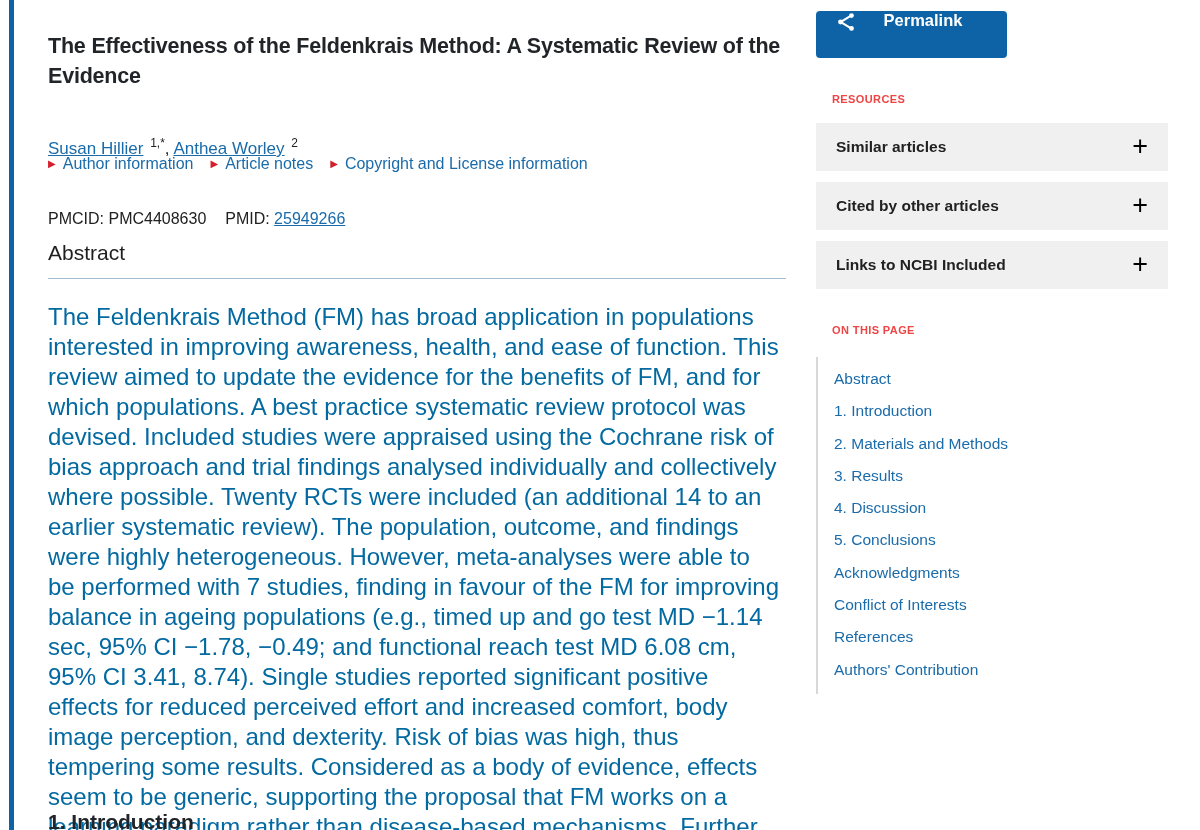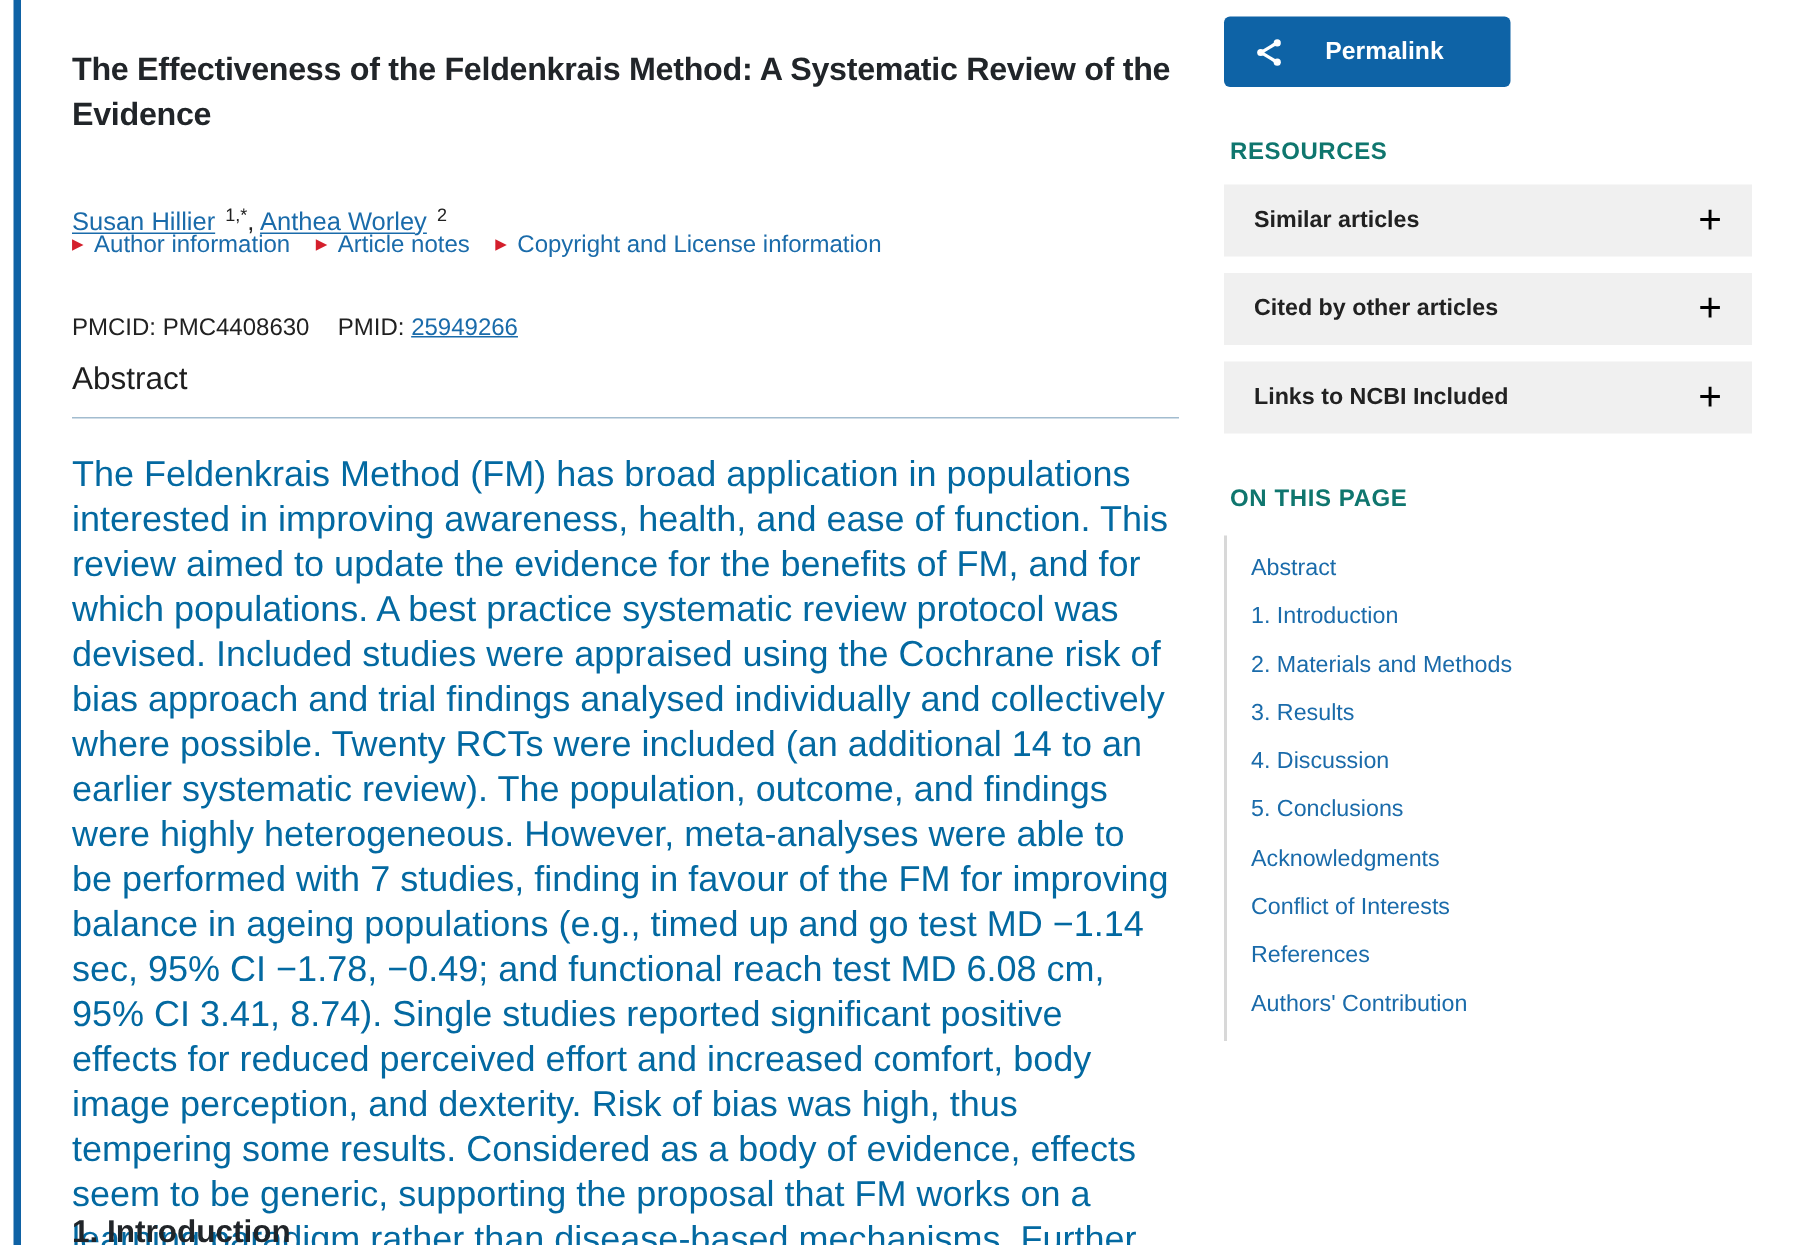--- a/index.html
+++ b/index.html
@@ -53,7 +53,7 @@
   .permalink{
     position:absolute;top:11px;left:0;width:191px;height:47px;
     background:var(--btn-blue);border:none;border-radius:4px;color:#fff;
-    display:flex;align-items:center;padding:0 18px 0 19px;cursor:pointer;
+    display:flex;align-items:flex-start;padding:0 18px 0 19px;cursor:pointer;
     font-family:inherit;
   }
   .permalink .lbl{flex:1;text-align:center;font-size:16.5px;font-weight:bold;}

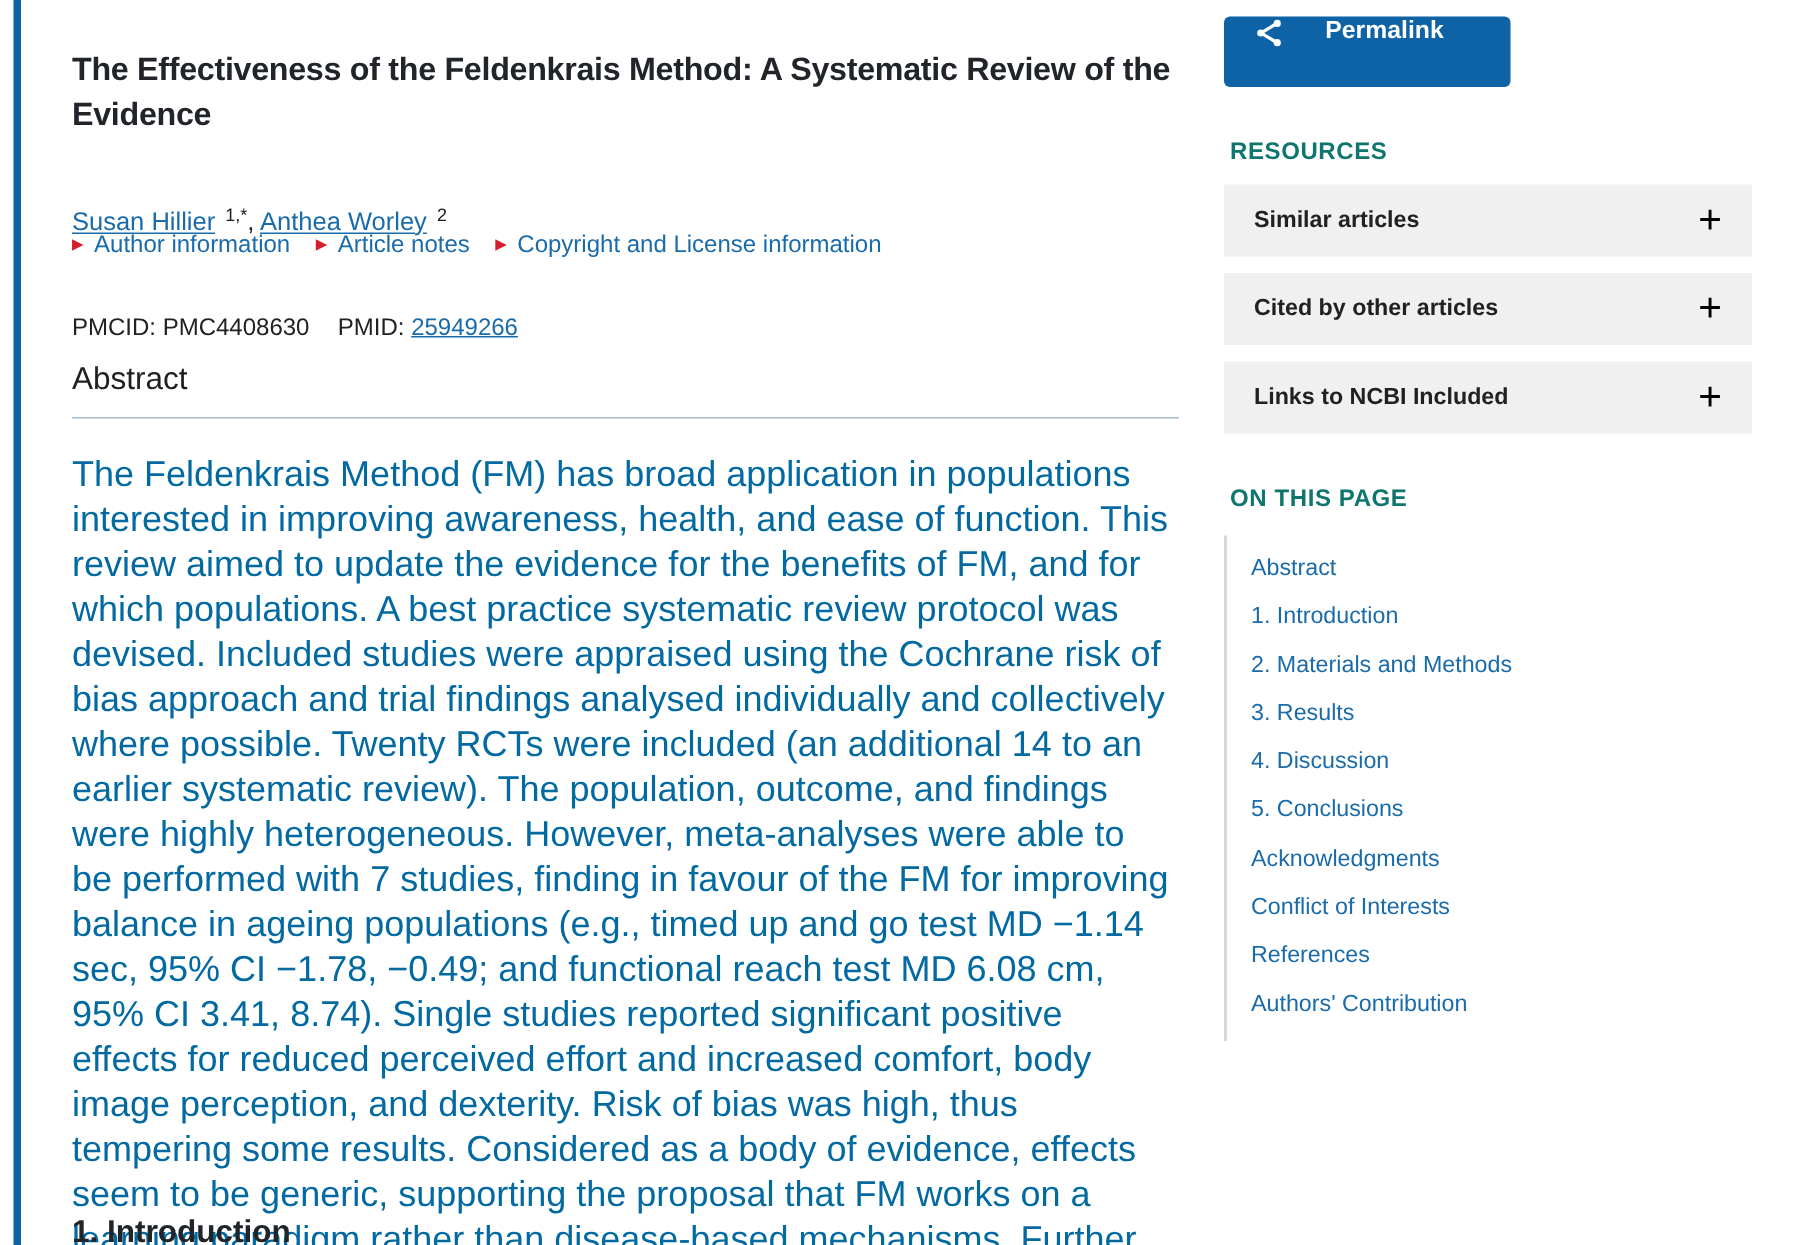--- a/index.html
+++ b/index.html
@@ -57,7 +57,7 @@
     font-family:inherit;
   }
   .permalink .lbl{flex:1;text-align:center;font-size:16.5px;font-weight:bold;}
-  .side-h{position:absolute;left:4px;font-size:16px;font-weight:bold;letter-spacing:0.4px;color:#0f766e;}
+  .side-h{position:absolute;left:16px;font-size:11px;font-weight:bold;letter-spacing:0.4px;color:#ef4444;}
   .res-h{top:93px;}
   .otp-h{top:324px;}
   .accordions{position:absolute;top:123px;left:0;width:352px;}

